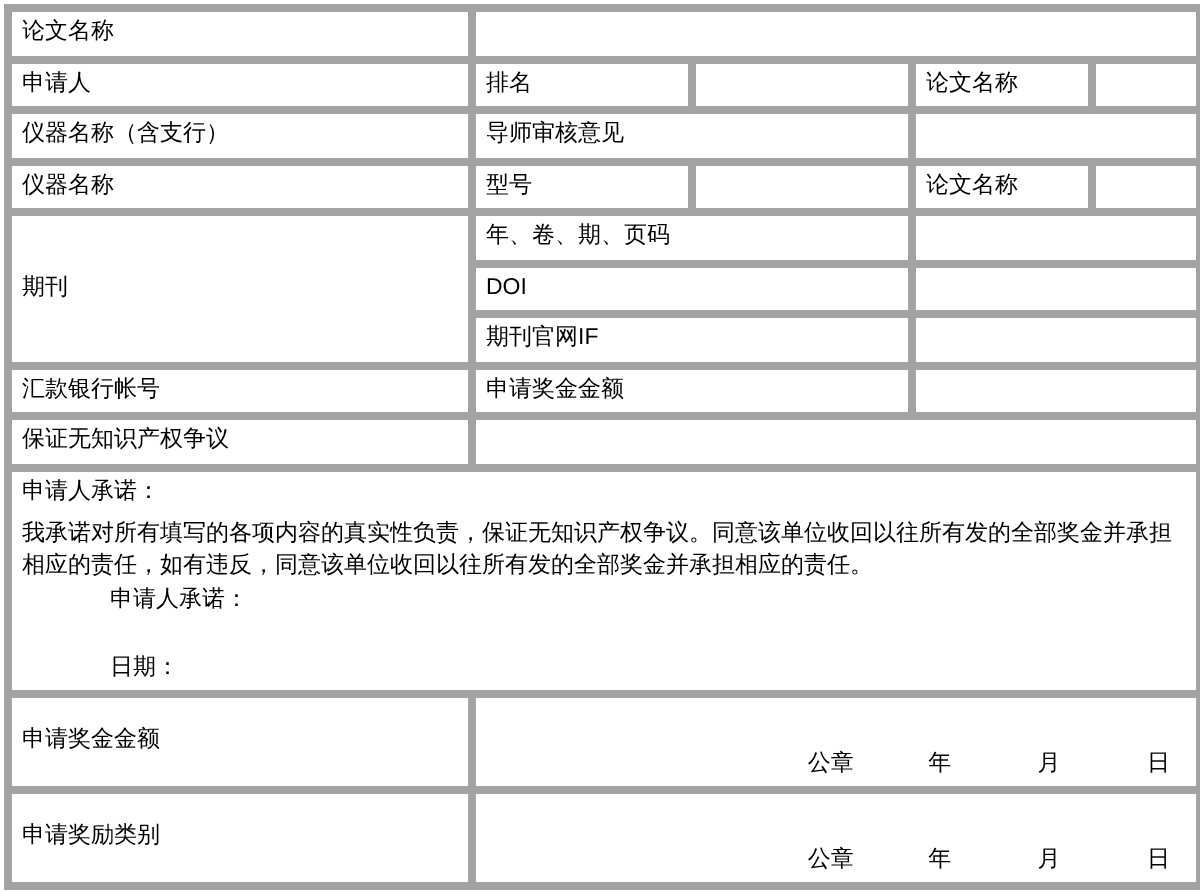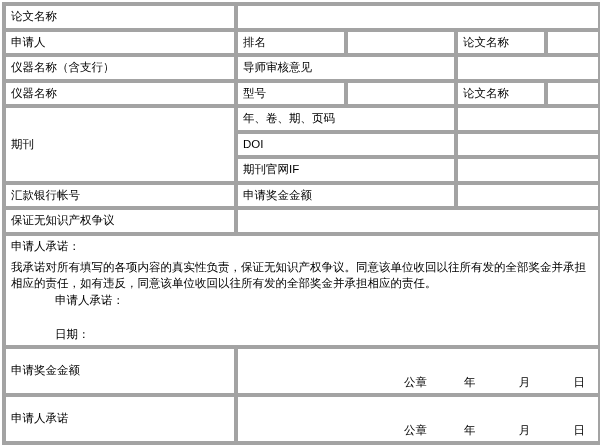--- a/index.html
+++ b/index.html
@@ -165,7 +165,7 @@
       </tr>
       <tr>
         <td class="opinion">
-          <div>申请人承诺</div>
+          <div>申请奖励类别</div>
         </td>
         <td class="opinion" colspan="4">
           <div class="opinion-inner">

